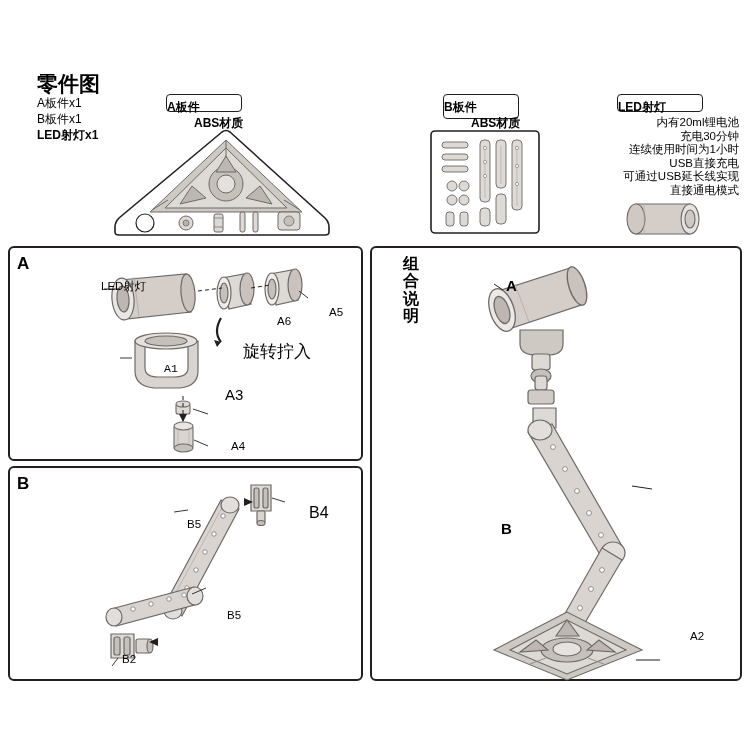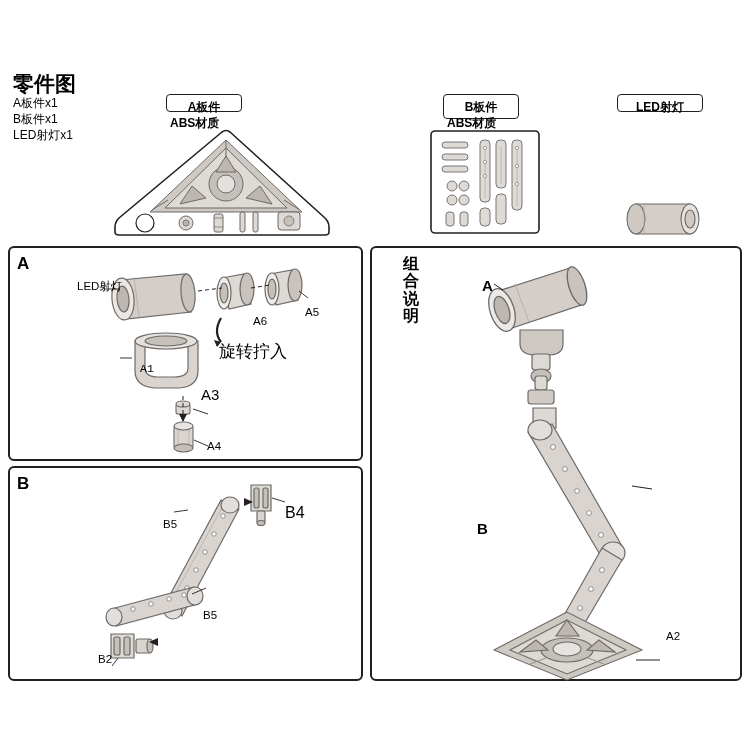--- a/index.html
+++ b/index.html
@@ -23,7 +23,7 @@
   .abs { position: absolute; }
 
   
-  .t { position: absolute; white-space: pre; line-height: 1.18; }
+  .t { position: absolute; white-space: pre; line-height: 1.18; margin-left: 24px; }
   .bold { font-weight: bold; }
 
   

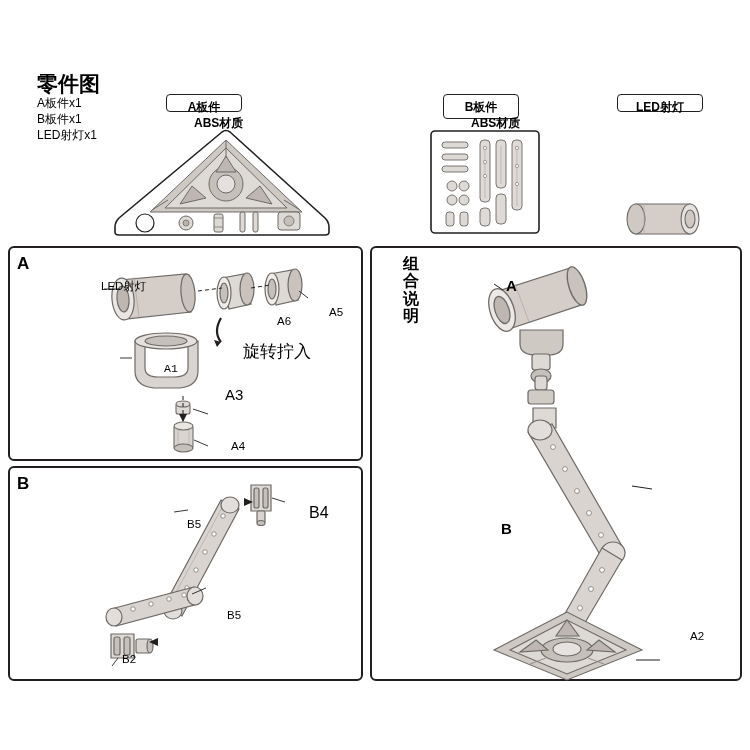--- a/index.html
+++ b/index.html
@@ -40,7 +40,6 @@
     border-radius: 4px;
     background: #fff;
     box-sizing: border-box;
-    text-align: center;
     padding-top: 2px;
   }
   .sectionletter {

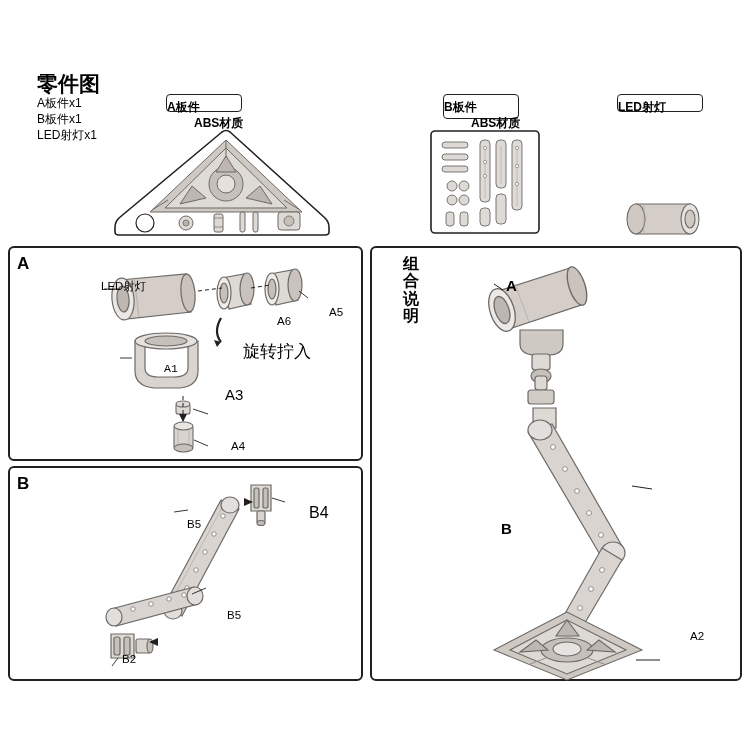--- a/index.html
+++ b/index.html
@@ -135,6 +135,14 @@
   <div class="labelbox" style="left:617px; top:94px; width:86px; height:18px;">
     <span class="bold" style="font-size:12px;">LED射灯</span>
   </div>
+  <div style="position:absolute; left:584px; top:116px; width:155px; text-align:right;">
+    <div class="t" style="position:relative; left:0; top:0; font-size:11.5px;">内有20ml锂电池</div>
+    <div class="t" style="position:relative; left:0; top:0; font-size:11.5px;">充电30分钟</div>
+    <div class="t" style="position:relative; left:0; top:0; font-size:11.5px;">连续使用时间为1小时</div>
+    <div class="t" style="position:relative; left:0; top:0; font-size:11.5px;">USB直接充电</div>
+    <div class="t" style="position:relative; left:0; top:0; font-size:11.5px;">可通过USB延长线实现</div>
+    <div class="t" style="position:relative; left:0; top:0; font-size:11.5px;">直接通电模式</div>
+  </div>
 
   <svg class="abs" style="left:616px; top:196px;" width="92" height="46" viewBox="0 0 92 46">
     <g stroke="#6d6a67" stroke-width="1.1">

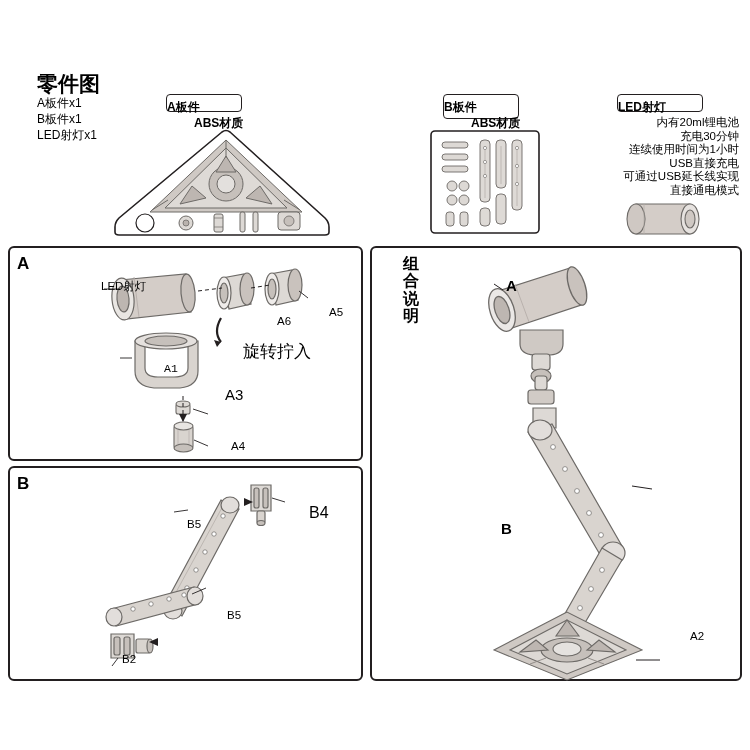--- a/index.html
+++ b/index.html
@@ -57,7 +57,7 @@
   <div class="t bold" style="left:13px; top:72px; font-size:21px;">零件图</div>
   <div class="t" style="left:13px; top:96px; font-size:12px;">A板件x1</div>
   <div class="t" style="left:13px; top:112px; font-size:12px;">B板件x1</div>
-  <div class="t" style="left:13px; top:128px; font-size:12px;">LED射灯x1</div>
+  <div class="t" style="left:13px; top:128px; font-size:12px;font-weight:bold;">LED射灯x1</div>
 
   <div class="labelbox" style="left:166px; top:94px; width:76px; height:18px;">
     <span class="bold" style="font-size:12px;">A板件</span>

